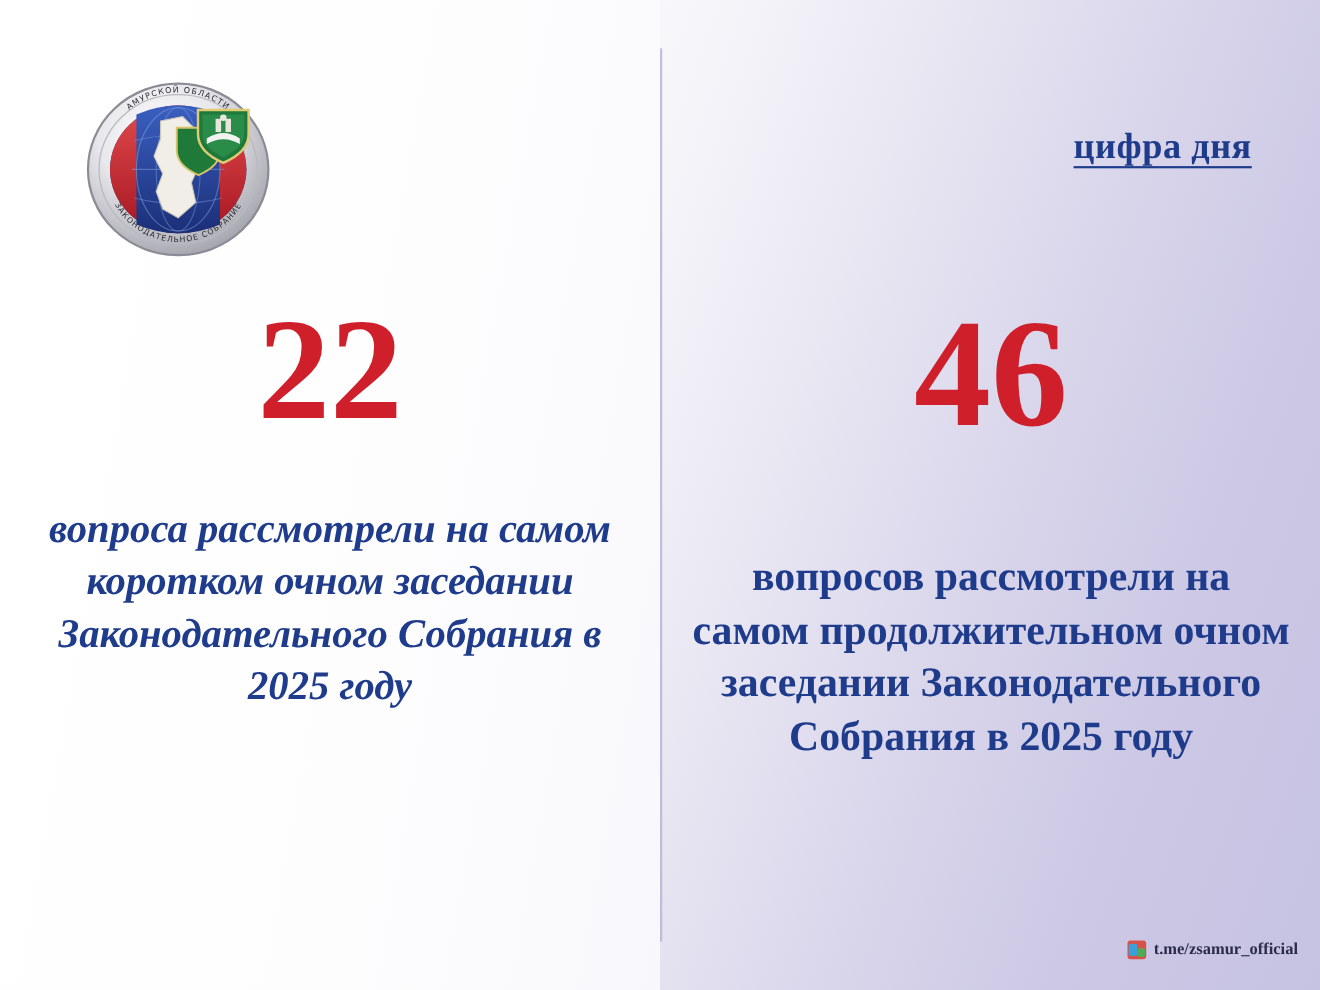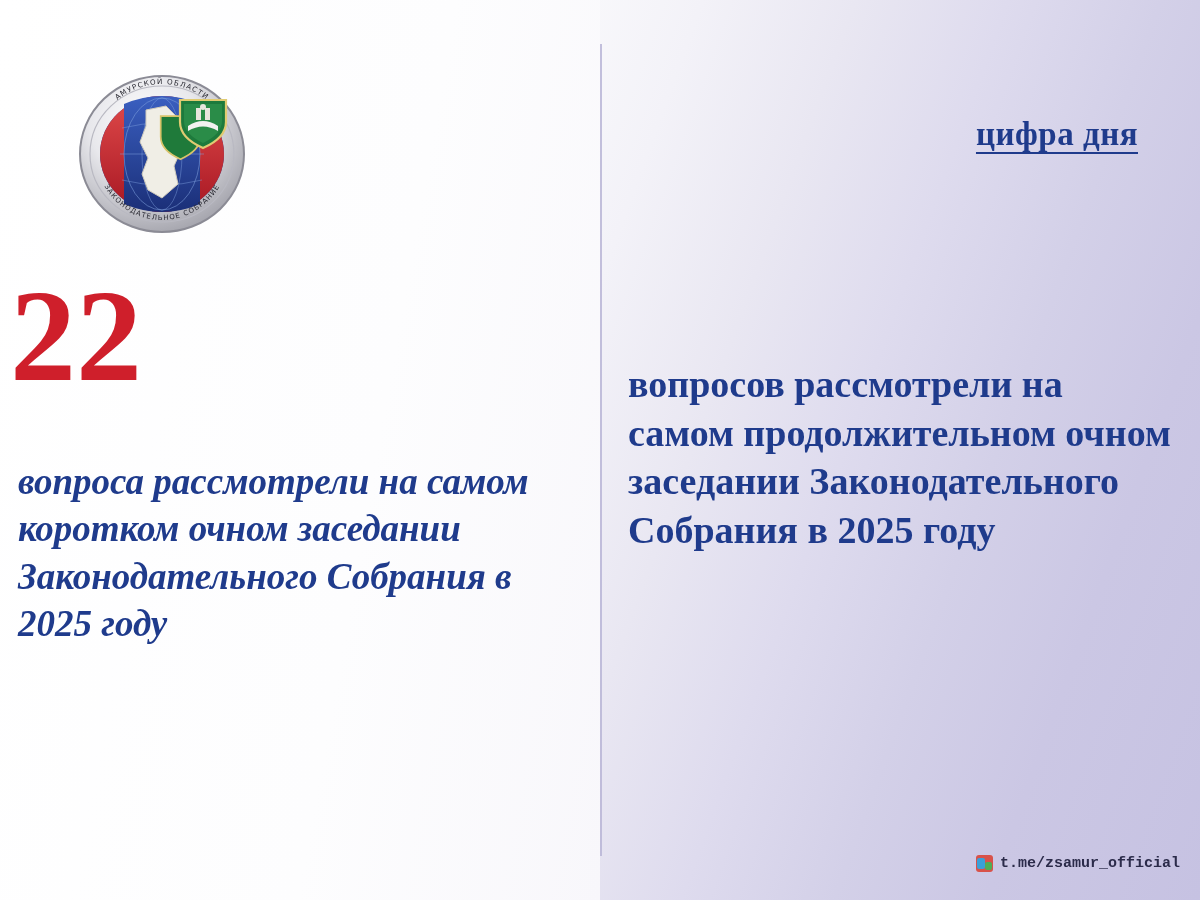--- a/index.html
+++ b/index.html
@@ -79,7 +79,7 @@
   .col {
     position: absolute;
     top: 270px;
-    text-align: left;
+    text-align: center;
   }
   .col-left  { left: 10px;  width: 580px; }
   .col-right { left: 612px; width: 578px; }

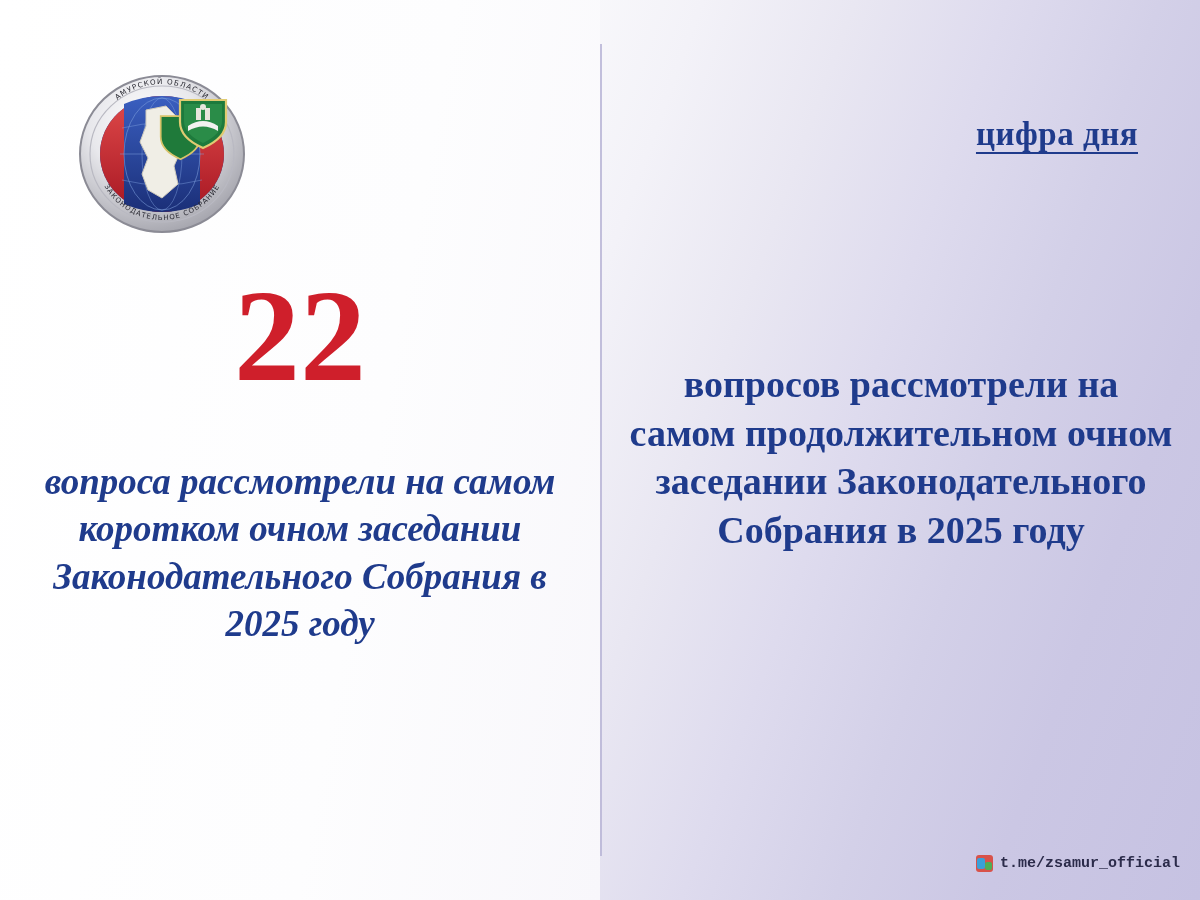--- a/index.html
+++ b/index.html
@@ -229,6 +229,7 @@
   </div>
 
   <div class="col col-right">
+    <div class="big-number">46</div>
     <div class="caption">вопросов рассмотрели на самом продолжительном очном заседании Законодательного Собрания в 2025 году</div>
   </div>
 

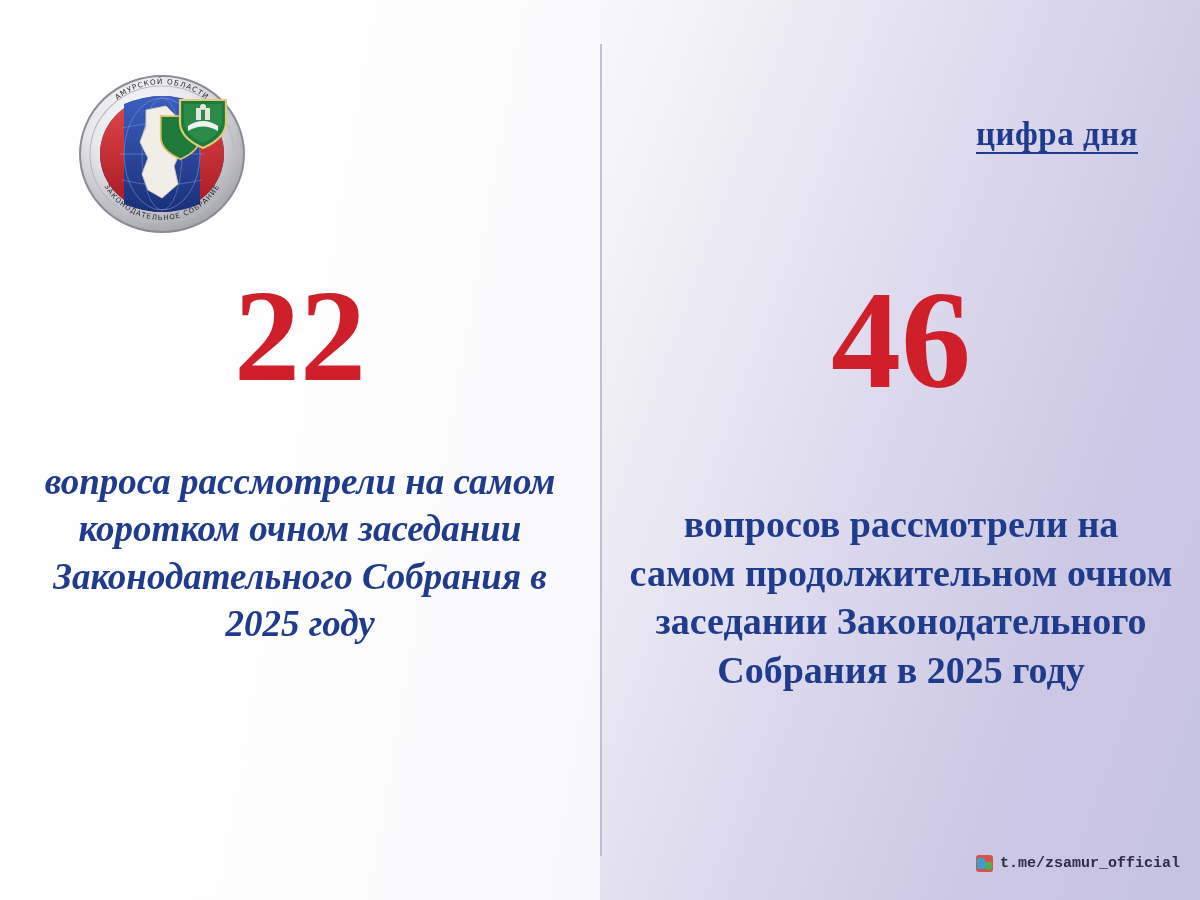--- a/index.html
+++ b/index.html
@@ -119,7 +119,7 @@
     display: flex;
     align-items: center;
     gap: 7px;
-    font-family: Liberation Mono, monospace;
+    font-family: Liberation Serif, serif;
     font-size: 15px;
     font-weight: bold;
     color: #2b2b4a;

